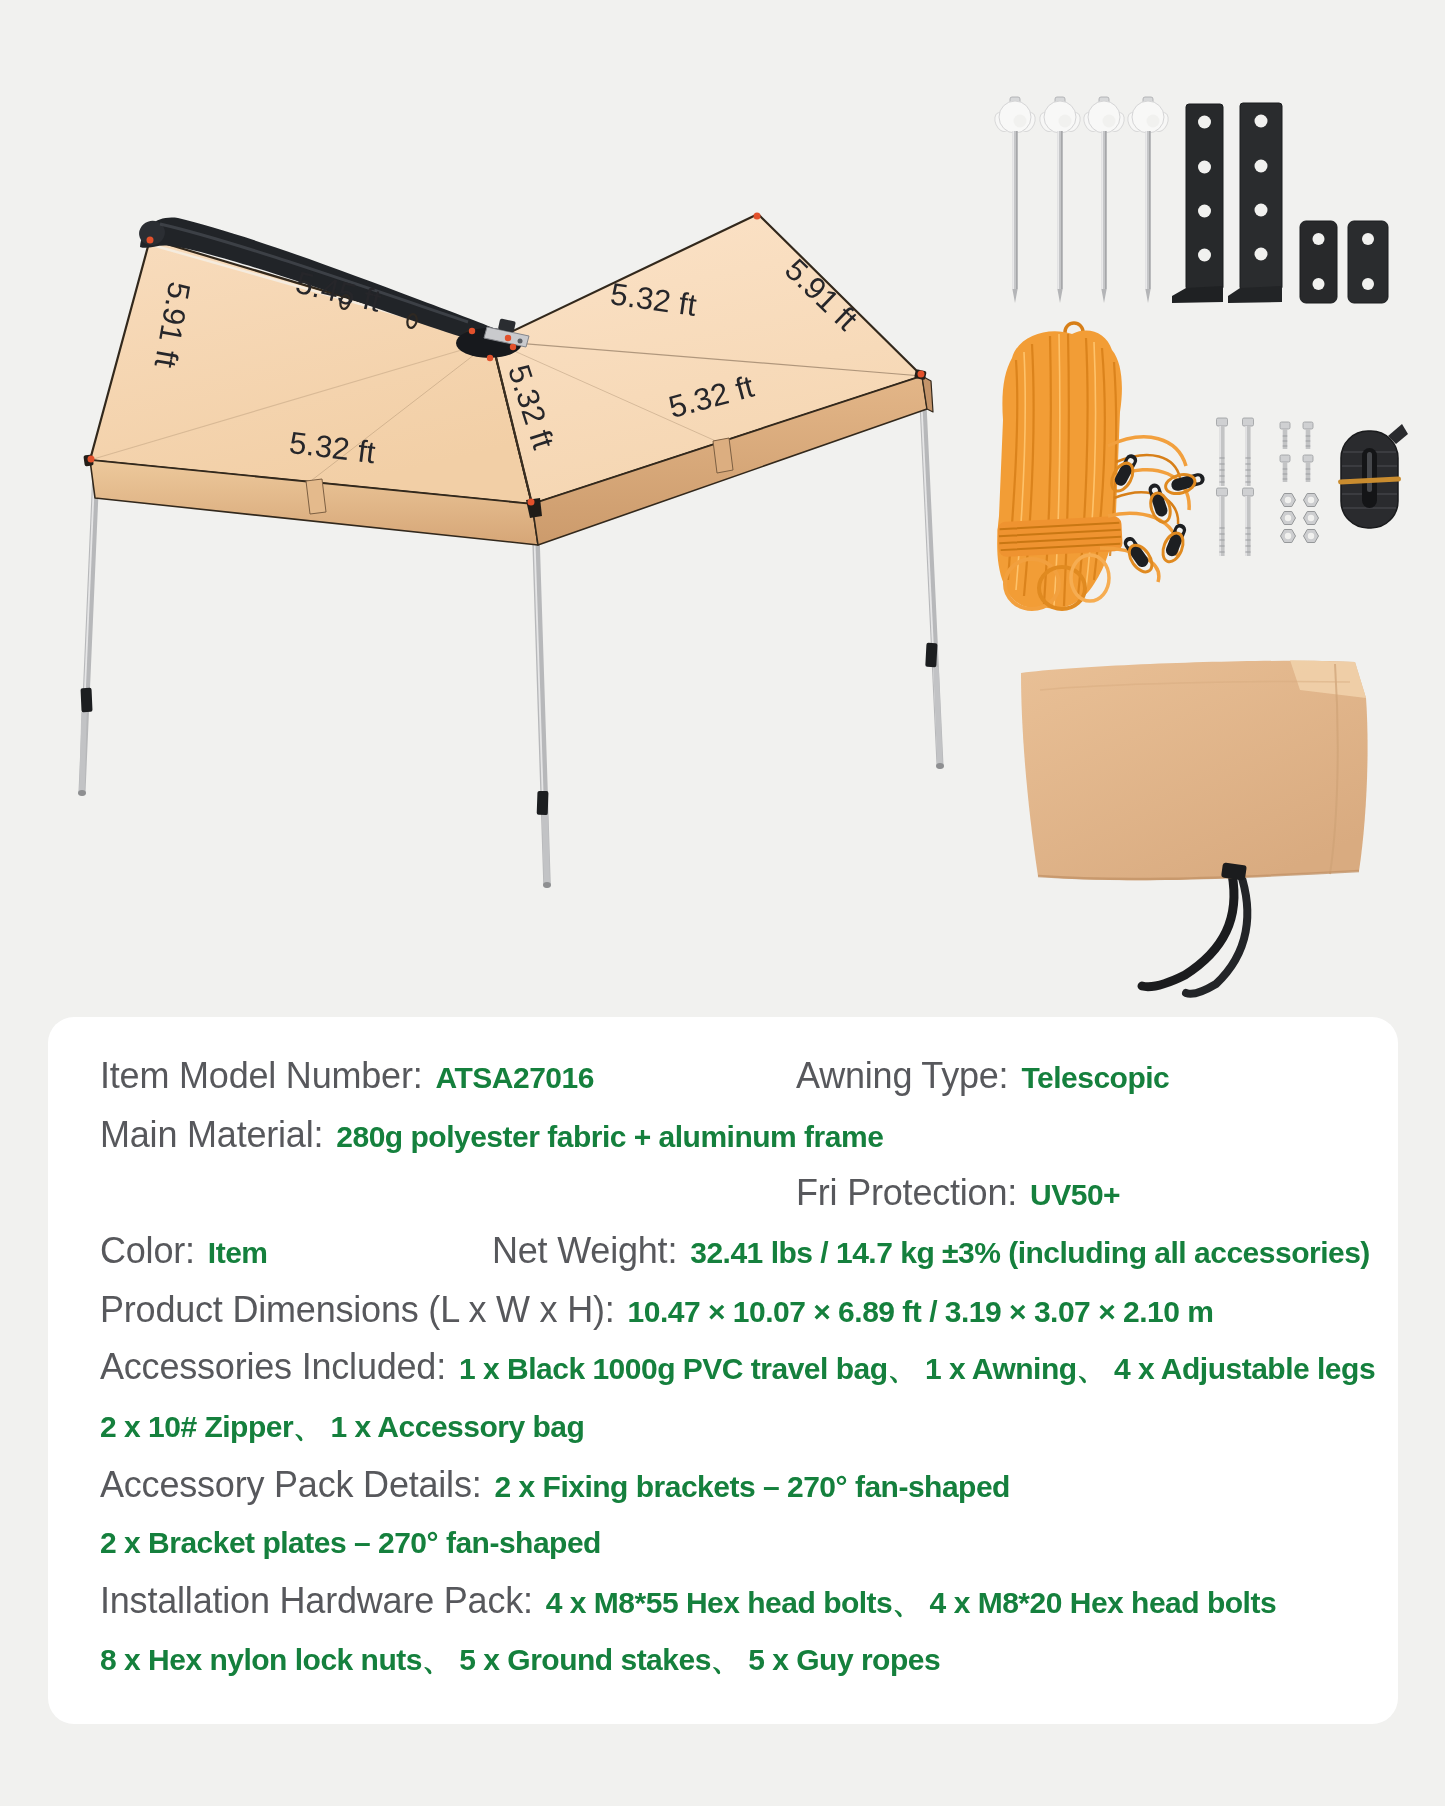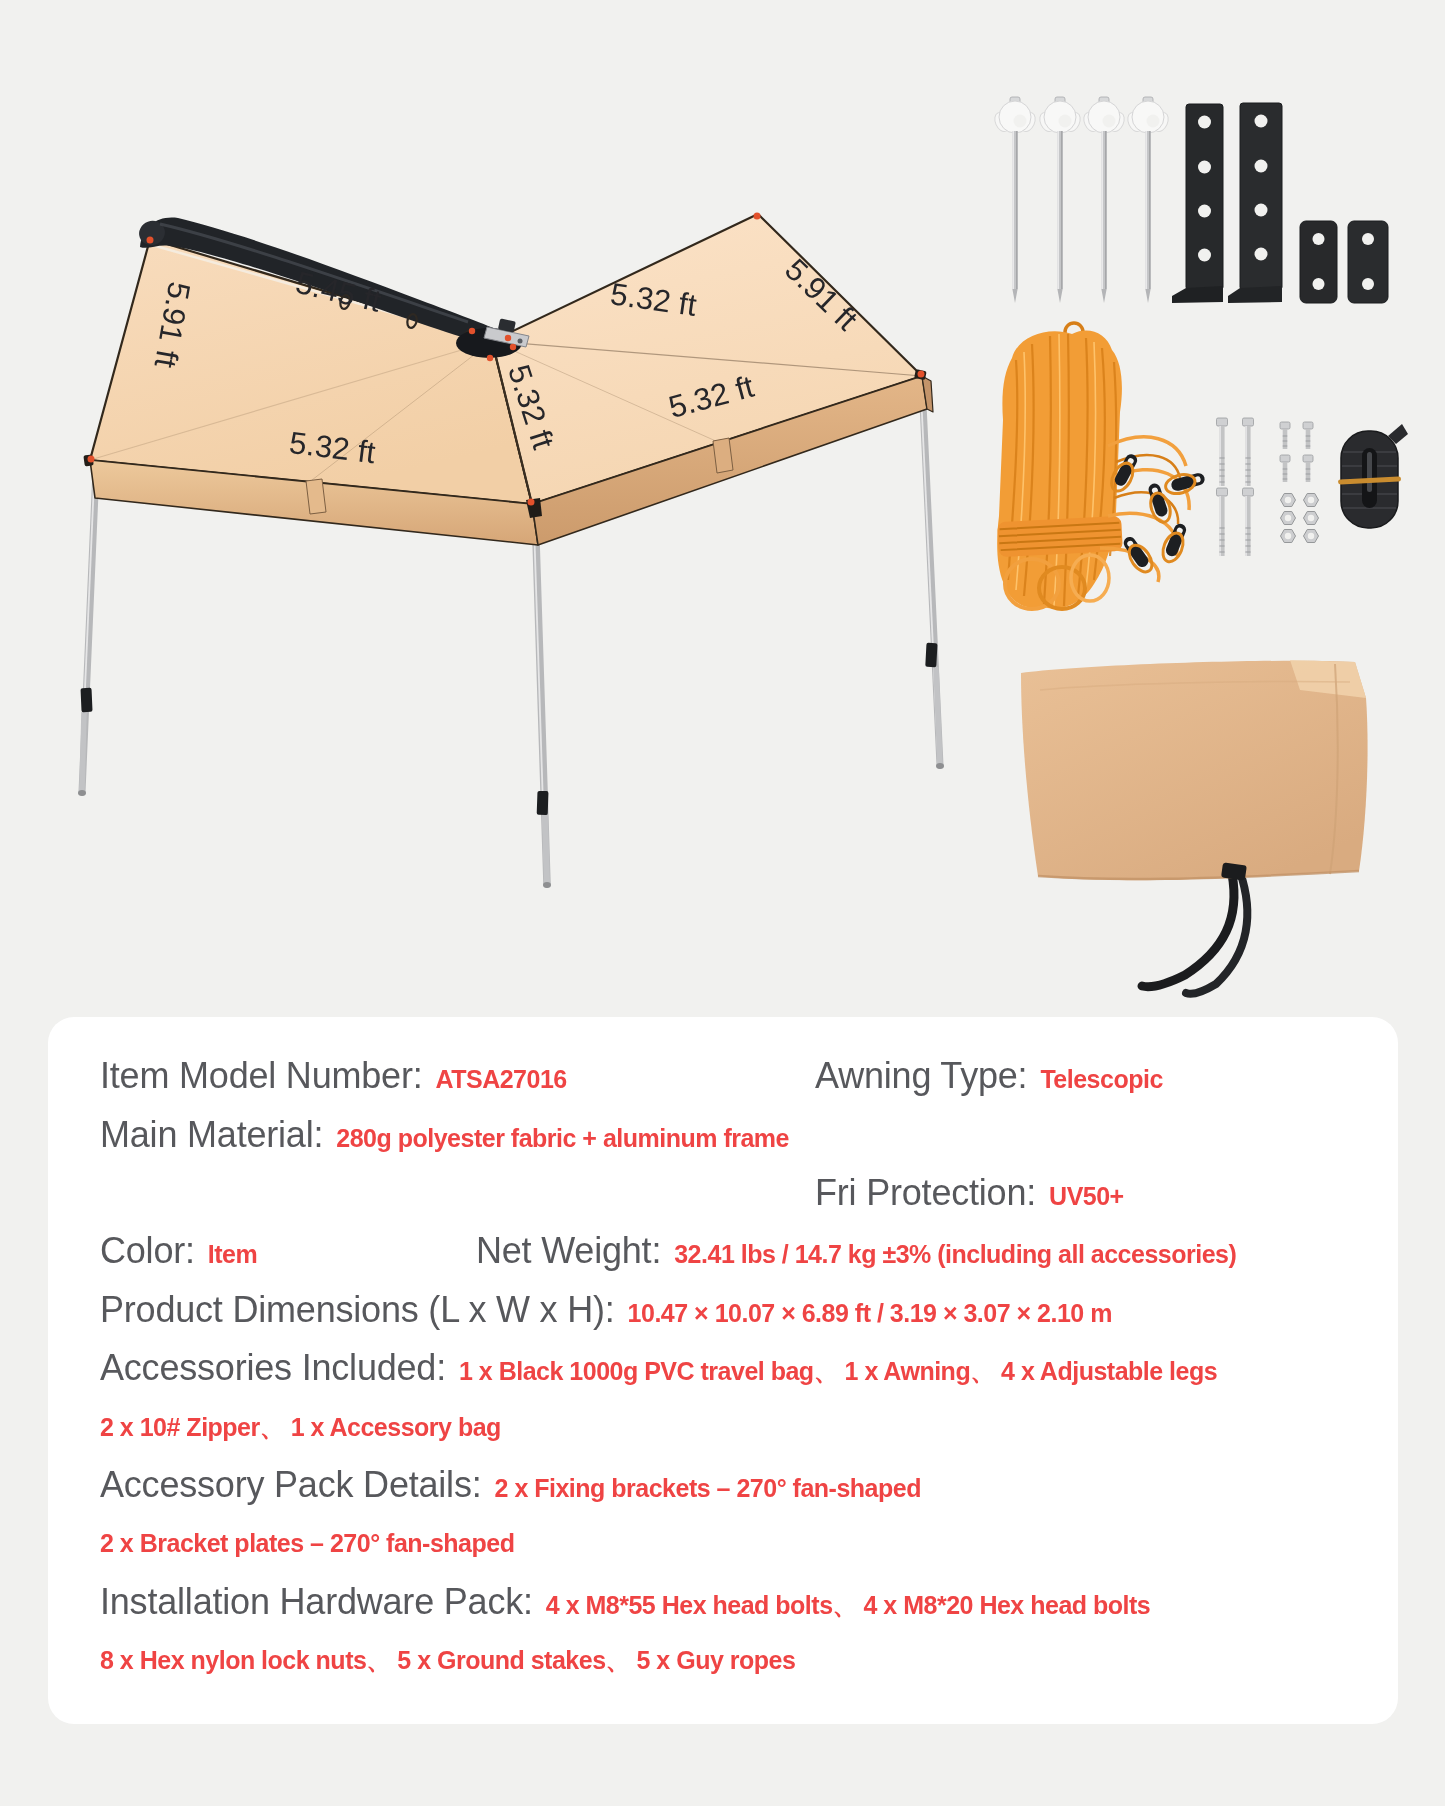--- a/index.html
+++ b/index.html
@@ -20,7 +20,7 @@
   .pair.c2{left:715px;}
   .pair.c2b{left:376px;}
   .lbl{font-size:36px;color:#57585c;letter-spacing:-0.2px;margin-right:13px;}
-  .val{font-size:25px;font-weight:700;color:#ef4444;letter-spacing:-0.5px;}
+  .val{font-size:30px;font-weight:700;color:#15803d;letter-spacing:-0.5px;}
 </style>
 </head>
 <body>

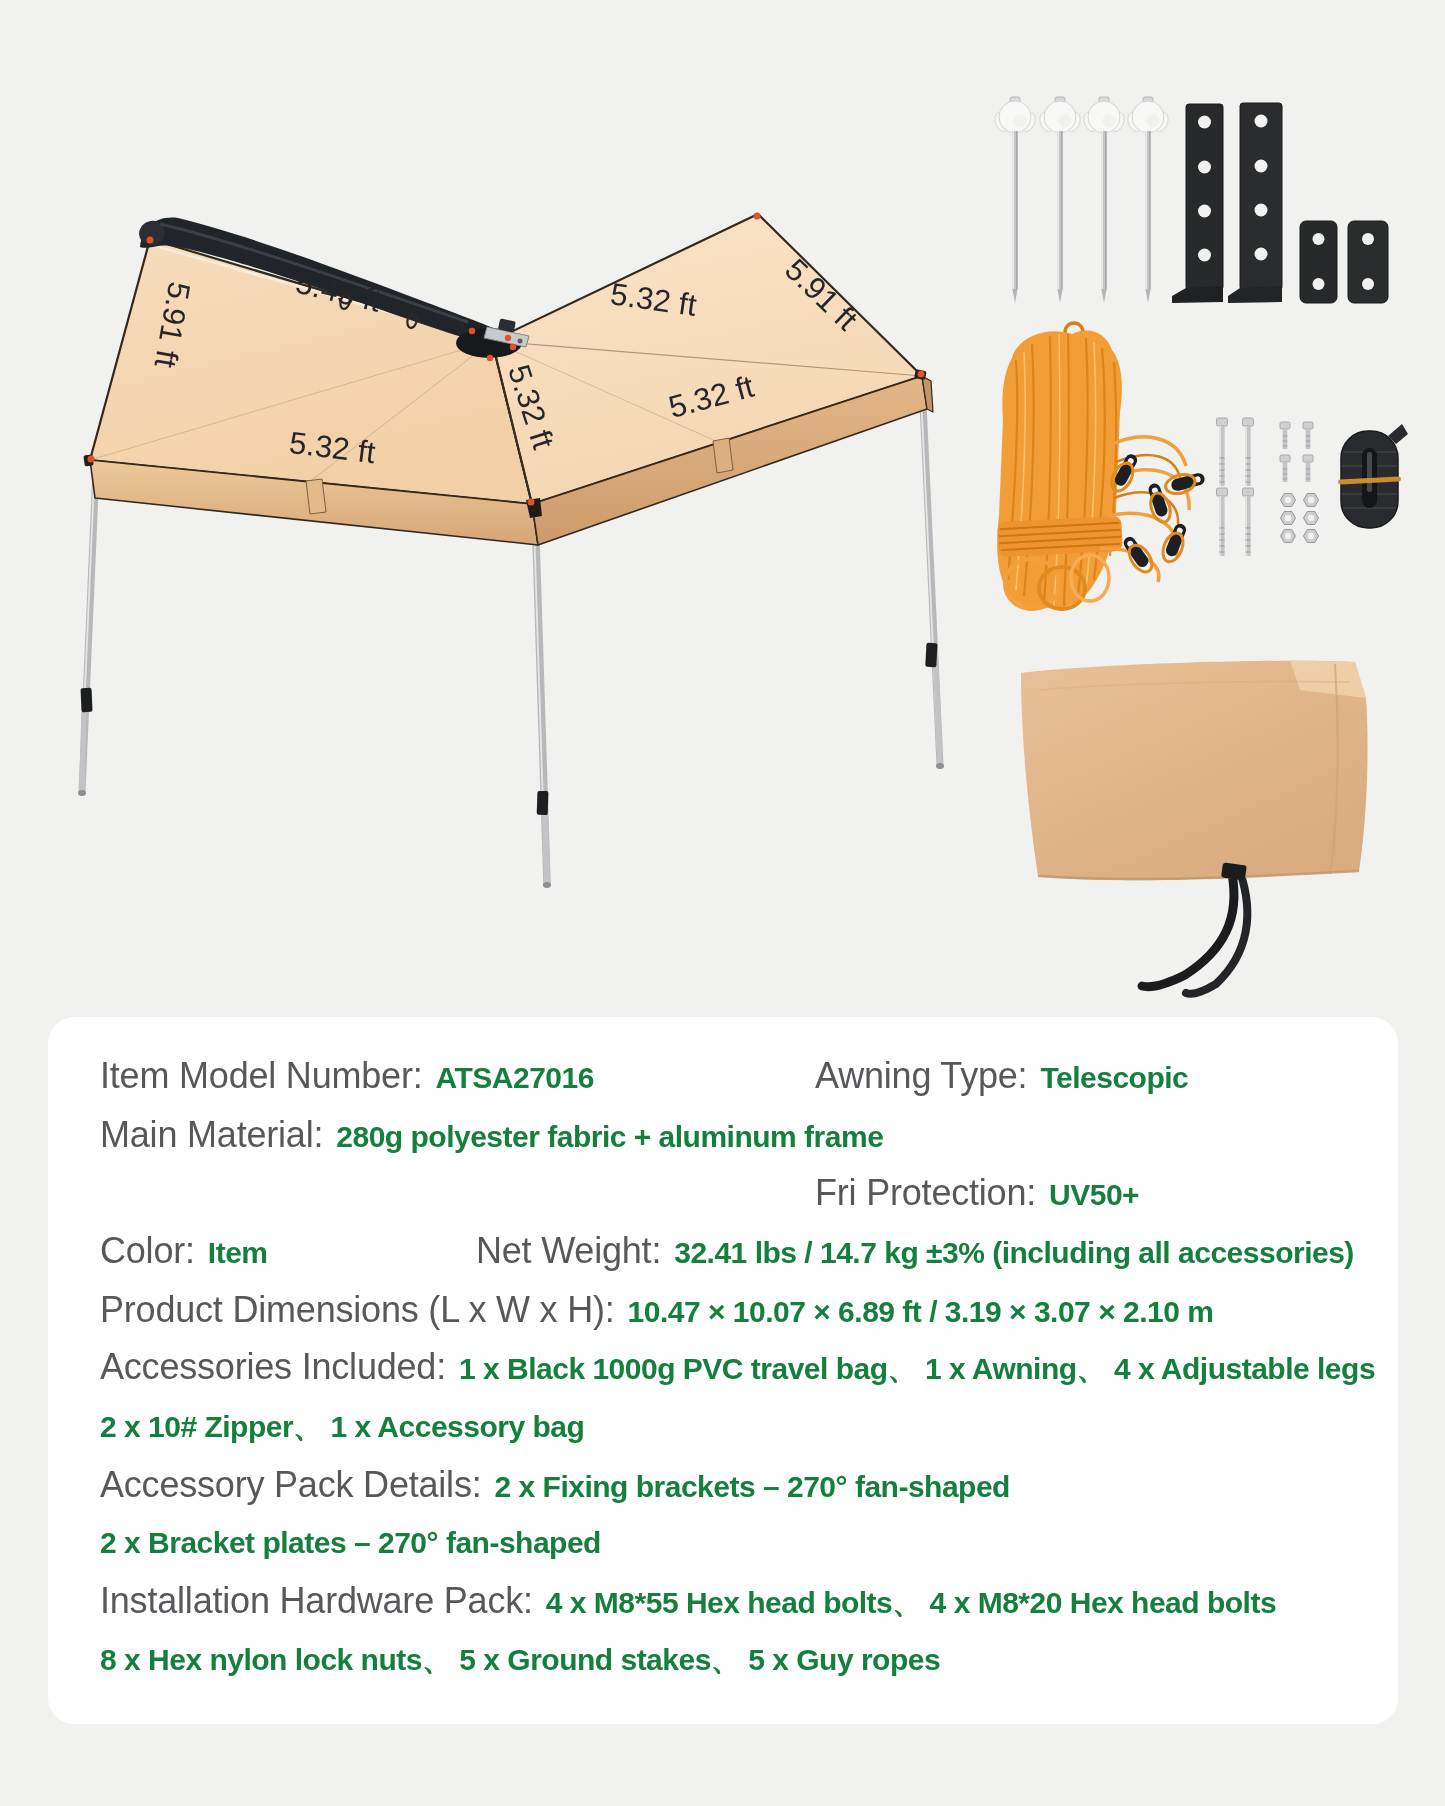--- a/index.html
+++ b/index.html
@@ -17,7 +17,7 @@
   }
   .spec-row{position:relative;height:58.4px;white-space:nowrap;}
   .pair{position:absolute;left:0;top:50%;transform:translateY(-50%);white-space:nowrap;}
-  .pair.c2{left:715px;}
+  .pair.c2{left:696px;}
   .pair.c2b{left:376px;}
   .lbl{font-size:36px;color:#57585c;letter-spacing:-0.2px;margin-right:13px;}
   .val{font-size:30px;font-weight:700;color:#15803d;letter-spacing:-0.5px;}

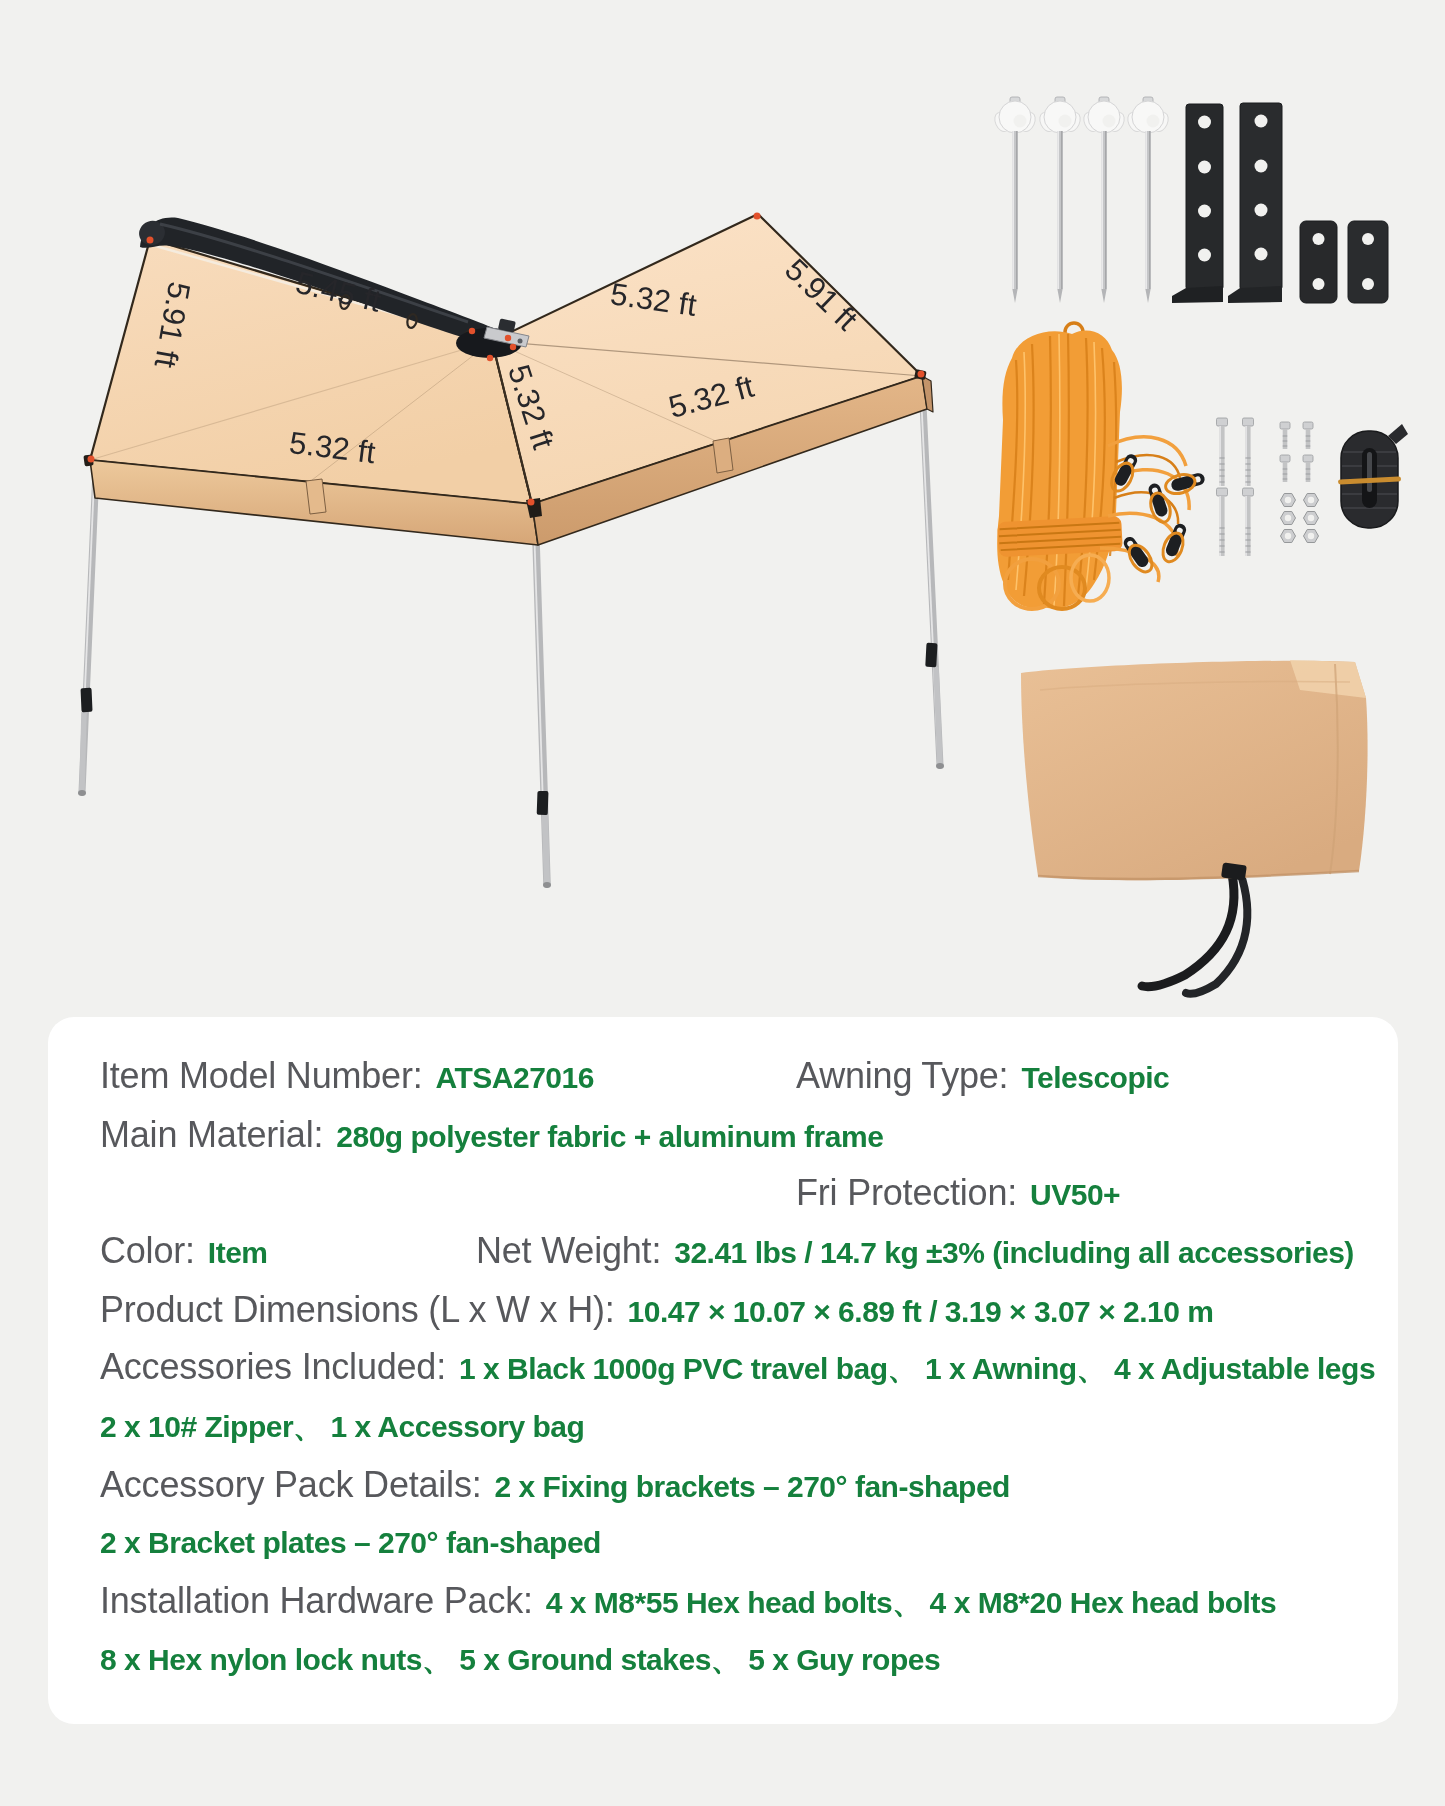--- a/index.html
+++ b/index.html
@@ -18,7 +18,7 @@
   .spec-row{position:relative;height:58.4px;white-space:nowrap;}
   .pair{position:absolute;left:0;top:50%;transform:translateY(-50%);white-space:nowrap;}
   .pair.c2{left:696px;}
-  .pair.c2b{left:376px;}
+  .pair.c2b{left:392px;}
   .lbl{font-size:36px;color:#57585c;letter-spacing:-0.2px;margin-right:13px;}
   .val{font-size:30px;font-weight:700;color:#15803d;letter-spacing:-0.5px;}
 </style>

